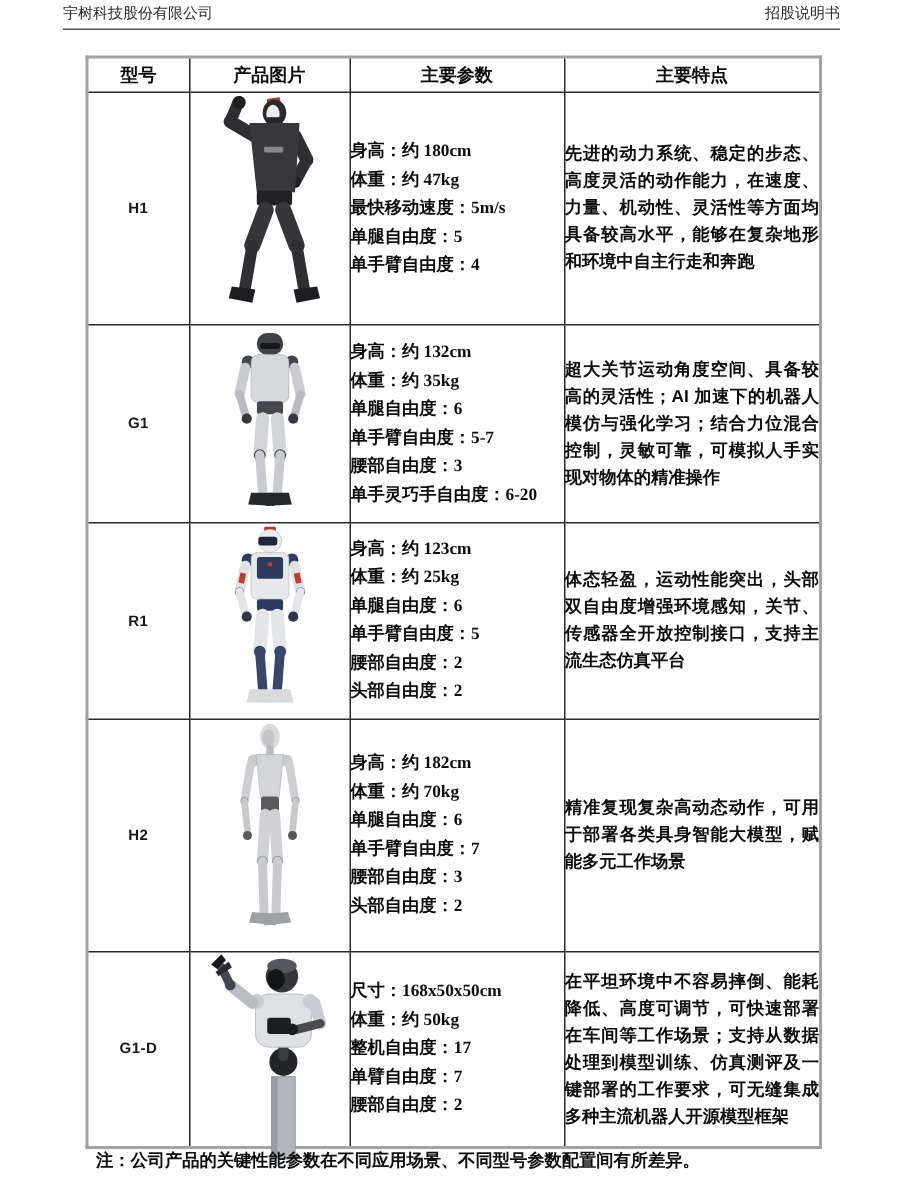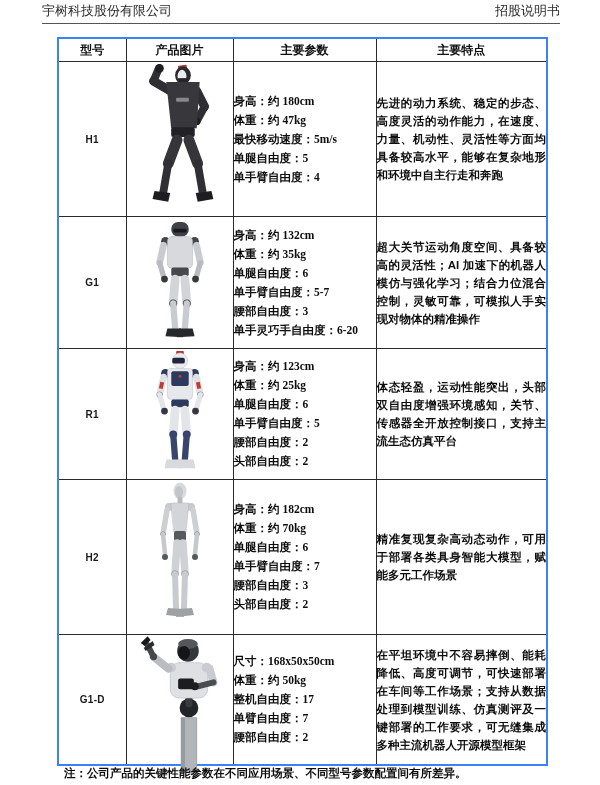--- a/index.html
+++ b/index.html
@@ -6,7 +6,7 @@
   body{width:600px;height:785px;position:relative;font-family:"Liberation Sans","DejaVu Sans",sans-serif;color:#111;}
 
   
-  .page-header{position:absolute;top:2px;left:42px;width:518px;display:flex;justify-content:space-between;align-items:flex-end;font-family:Liberation Sans, sans-serif;font-size:13px;color:#2b2b2b;border-bottom:1px solid #555;padding-bottom:3px;}
+  .page-header{position:absolute;top:2px;left:42px;width:518px;display:flex;justify-content:space-between;align-items:flex-end;font-family:Liberation Sans, sans-serif;font-size:10px;color:#2b2b2b;border-bottom:1px solid #555;padding-bottom:3px;}
 
   
   table.spec-table{position:absolute;left:57px;top:37px;width:489px;border-collapse:collapse;table-layout:fixed;border:2px solid #3b82f6;padding-left:16px;}

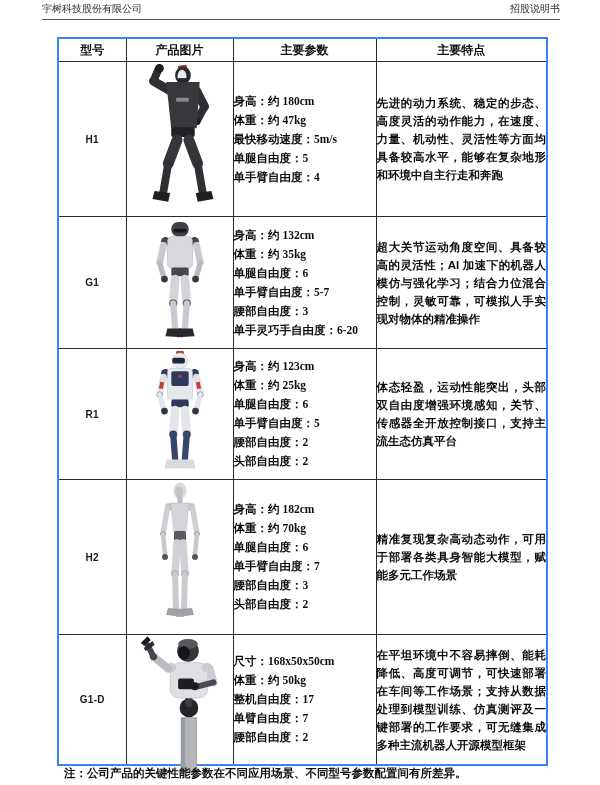--- a/index.html
+++ b/index.html
@@ -9,7 +9,7 @@
   .page-header{position:absolute;top:2px;left:42px;width:518px;display:flex;justify-content:space-between;align-items:flex-end;font-family:Liberation Sans, sans-serif;font-size:10px;color:#2b2b2b;border-bottom:1px solid #555;padding-bottom:3px;}
 
   
-  table.spec-table{position:absolute;left:57px;top:37px;width:489px;border-collapse:collapse;table-layout:fixed;border:2px solid #3b82f6;padding-left:16px;}
+  table.spec-table{position:absolute;left:57px;top:37px;width:489px;border-collapse:collapse;table-layout:fixed;border:2px solid #a3a3a3;padding-left:16px;}
   .spec-table th,.spec-table td{border:1px solid #2a2a2a;padding:0;vertical-align:middle;}
   .spec-table th{height:22px;font-size:12px;font-weight:bold;color:#0d0d0d;text-align:center;}
   .model-cell{text-align:center;font-weight:bold;font-size:10px;color:#17181d;letter-spacing:.3px;}

